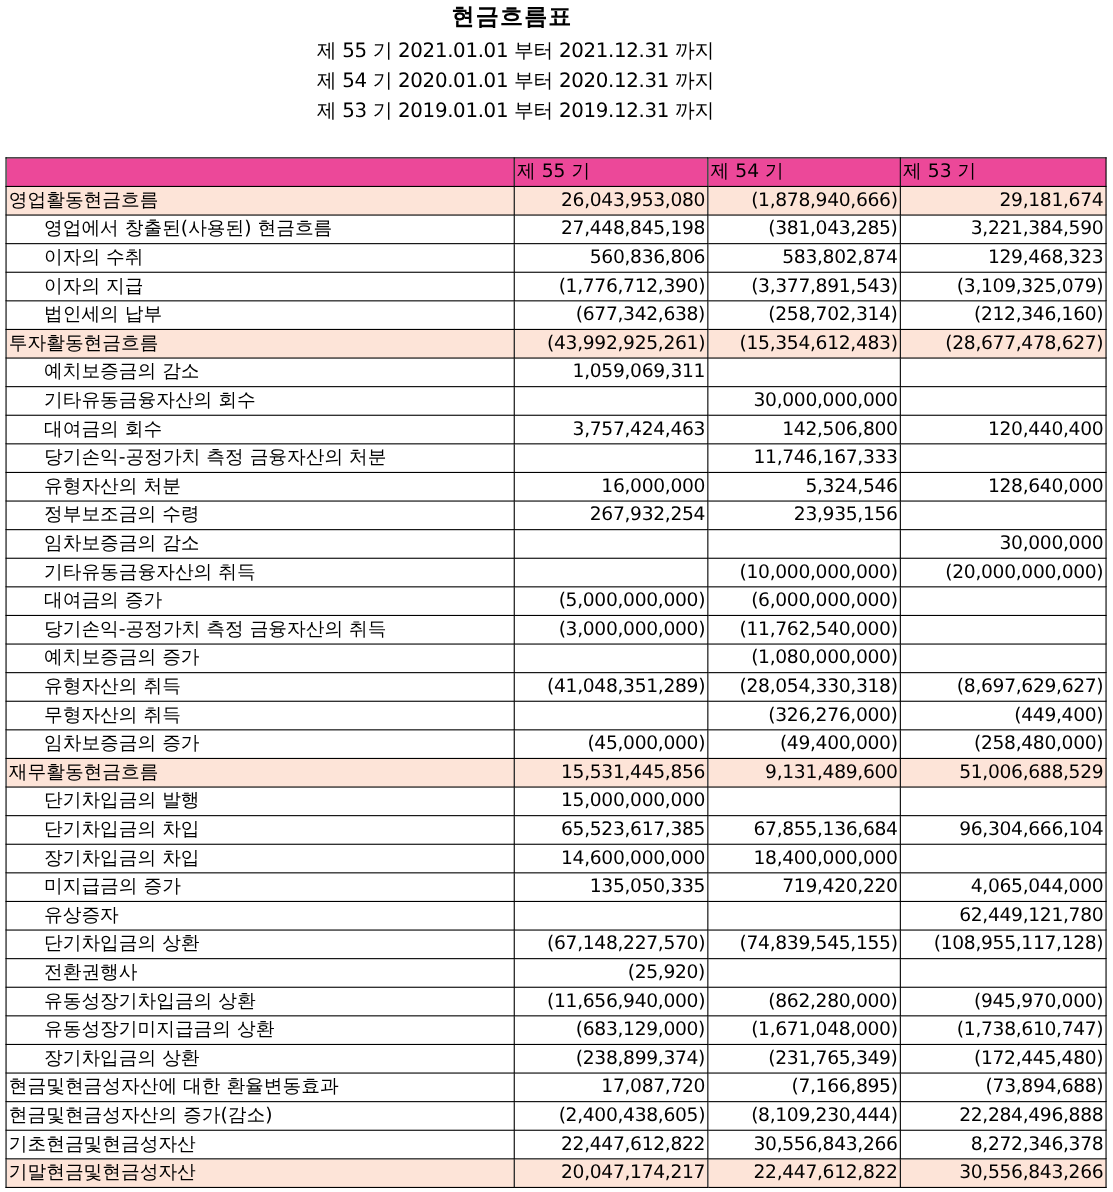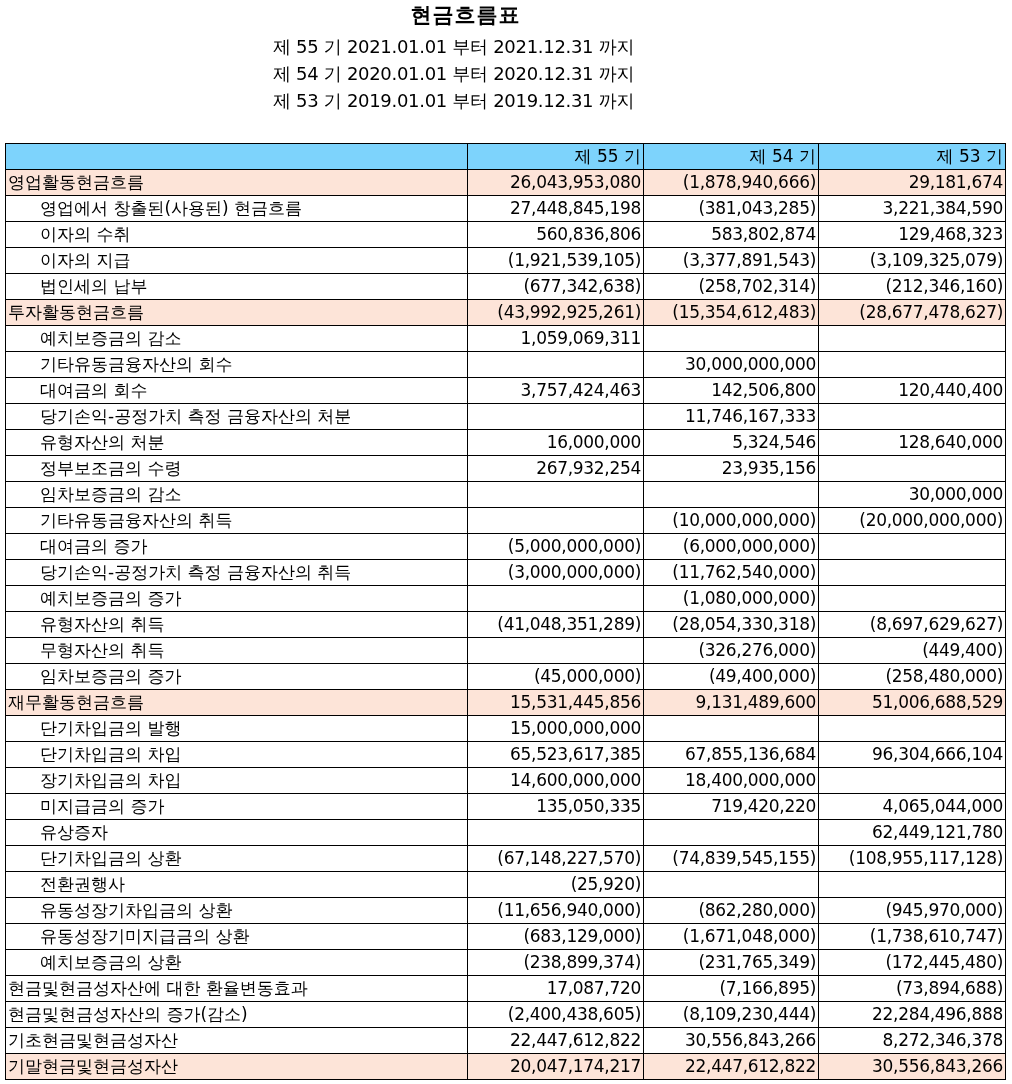--- a/index.html
+++ b/index.html
@@ -13,7 +13,7 @@
     font-size: 21px; font-weight: bold; letter-spacing: 1px; line-height: 26px;
   }
   .period {
-    position: absolute; left: 0; width: 907px; text-align: center;
+    position: absolute; left: 15px; width: 907px; text-align: center;
     font-size: 18px; line-height: 26px; letter-spacing: -0.3px;
   }
   .p1 { top: 34px; }

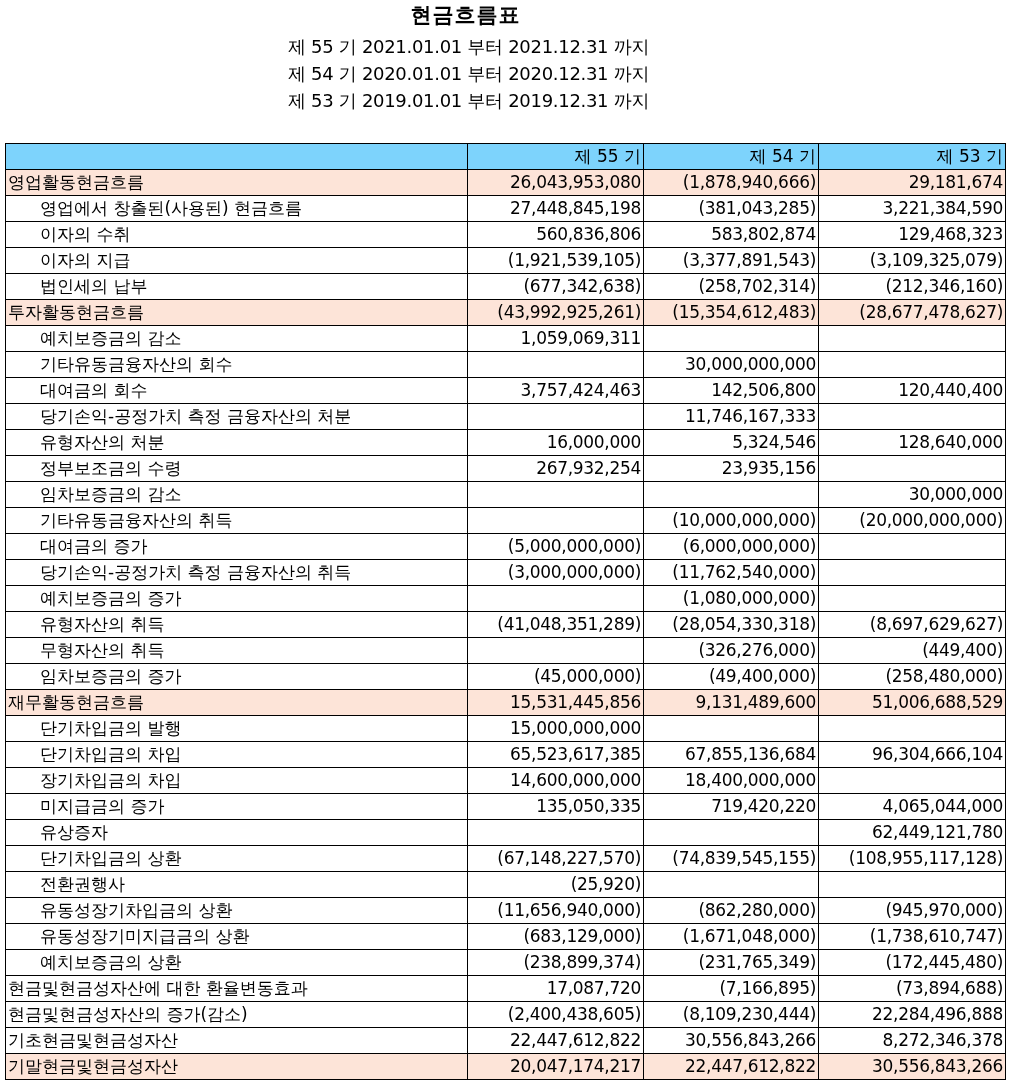--- a/index.html
+++ b/index.html
@@ -39,7 +39,7 @@
     font-weight: normal;
   }
   table.cf th {
-    background: #7dd3fc; text-align: right;
+    background: #ec4899; text-align: left;
   }
   td.label { text-align: left; }
   td.label.indent { padding-left: 34px; }

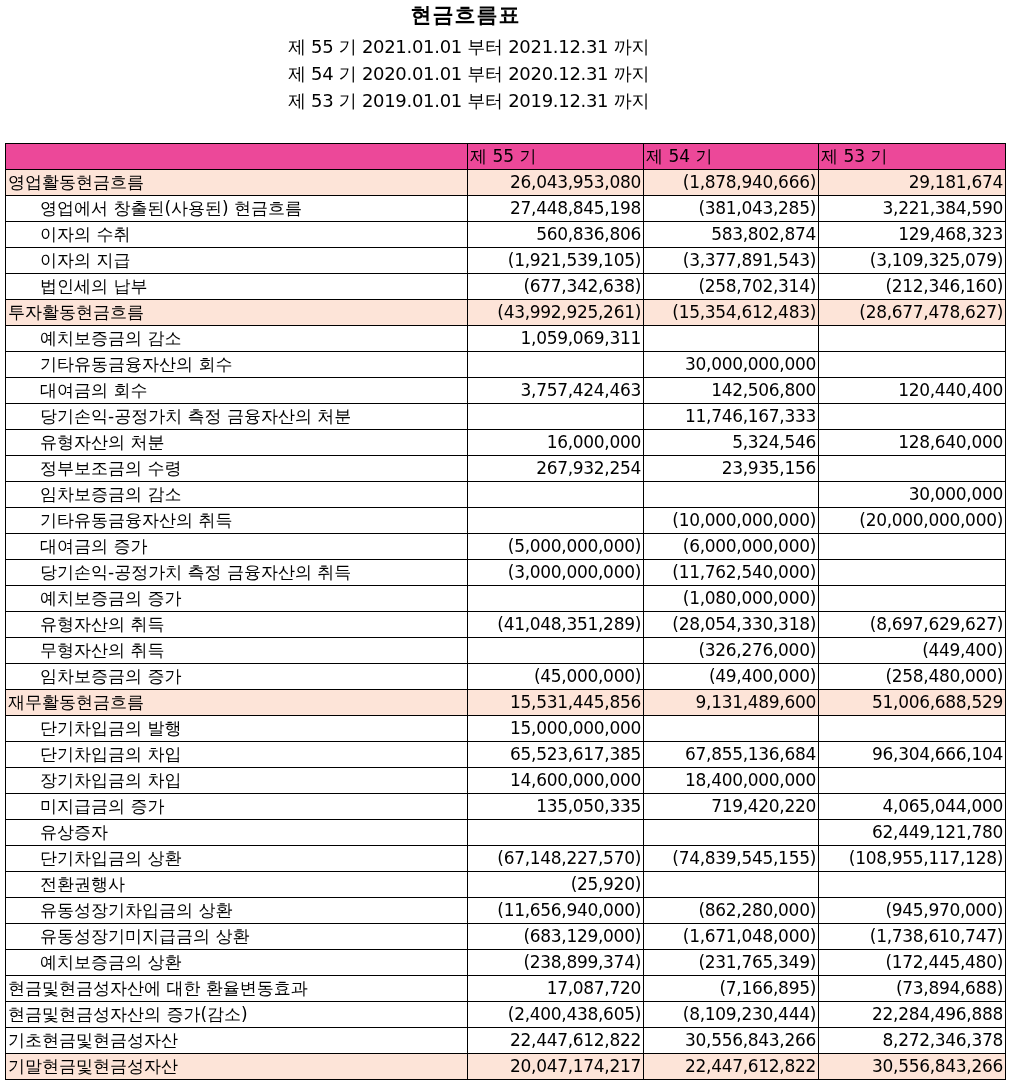--- a/index.html
+++ b/index.html
@@ -91,7 +91,7 @@
       </tr>
       <tr>
         <td class="label indent">이자의 지급</td>
-        <td class="num">(1,921,539,105)</td>
+        <td class="num">(1,776,712,390)</td>
         <td class="num">(3,377,891,543)</td>
         <td class="num">(3,109,325,079)</td>
       </tr>

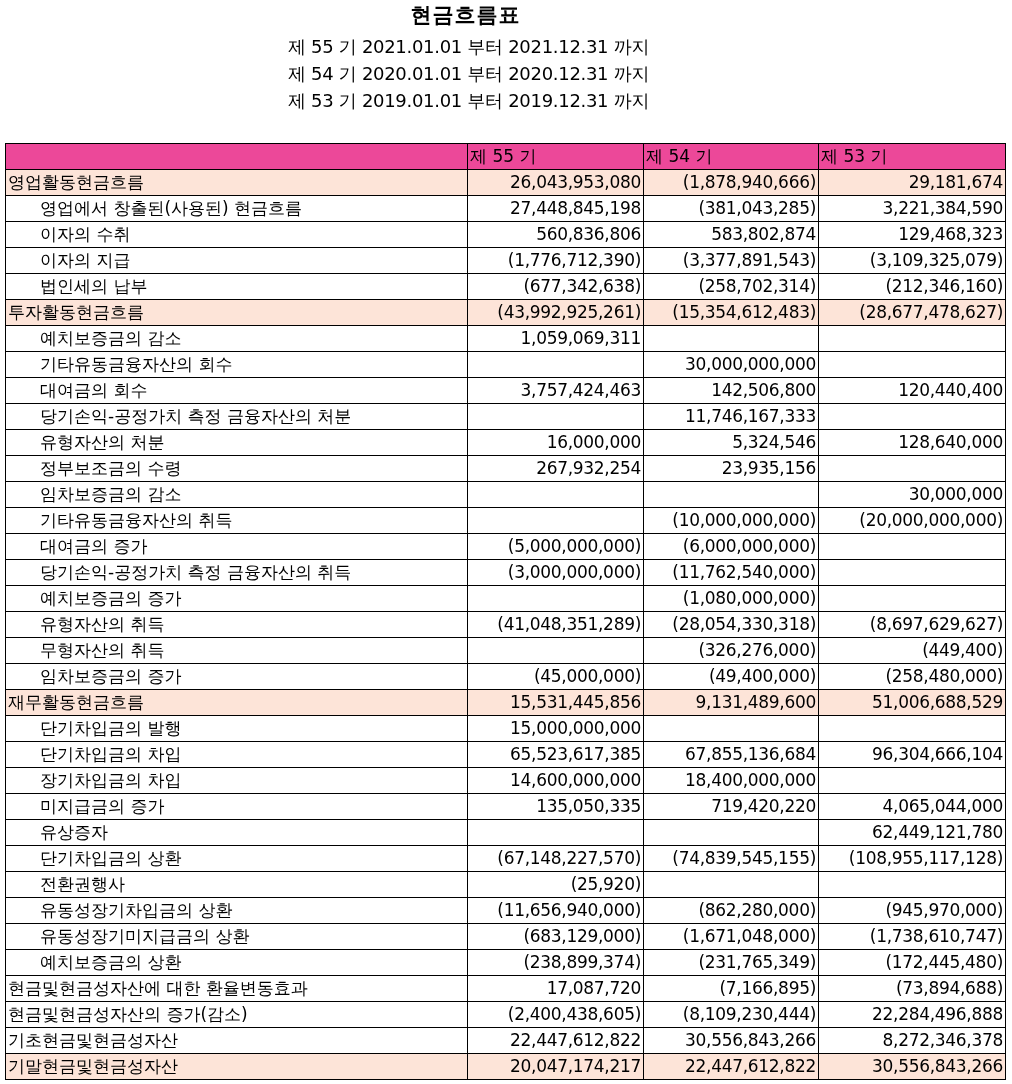--- a/index.html
+++ b/index.html
@@ -252,7 +252,7 @@
         <td class="num">(1,738,610,747)</td>
       </tr>
       <tr>
-        <td class="label indent">예치보증금의 상환</td>
+        <td class="label indent">장기차입금의 상환</td>
         <td class="num">(238,899,374)</td>
         <td class="num">(231,765,349)</td>
         <td class="num">(172,445,480)</td>

